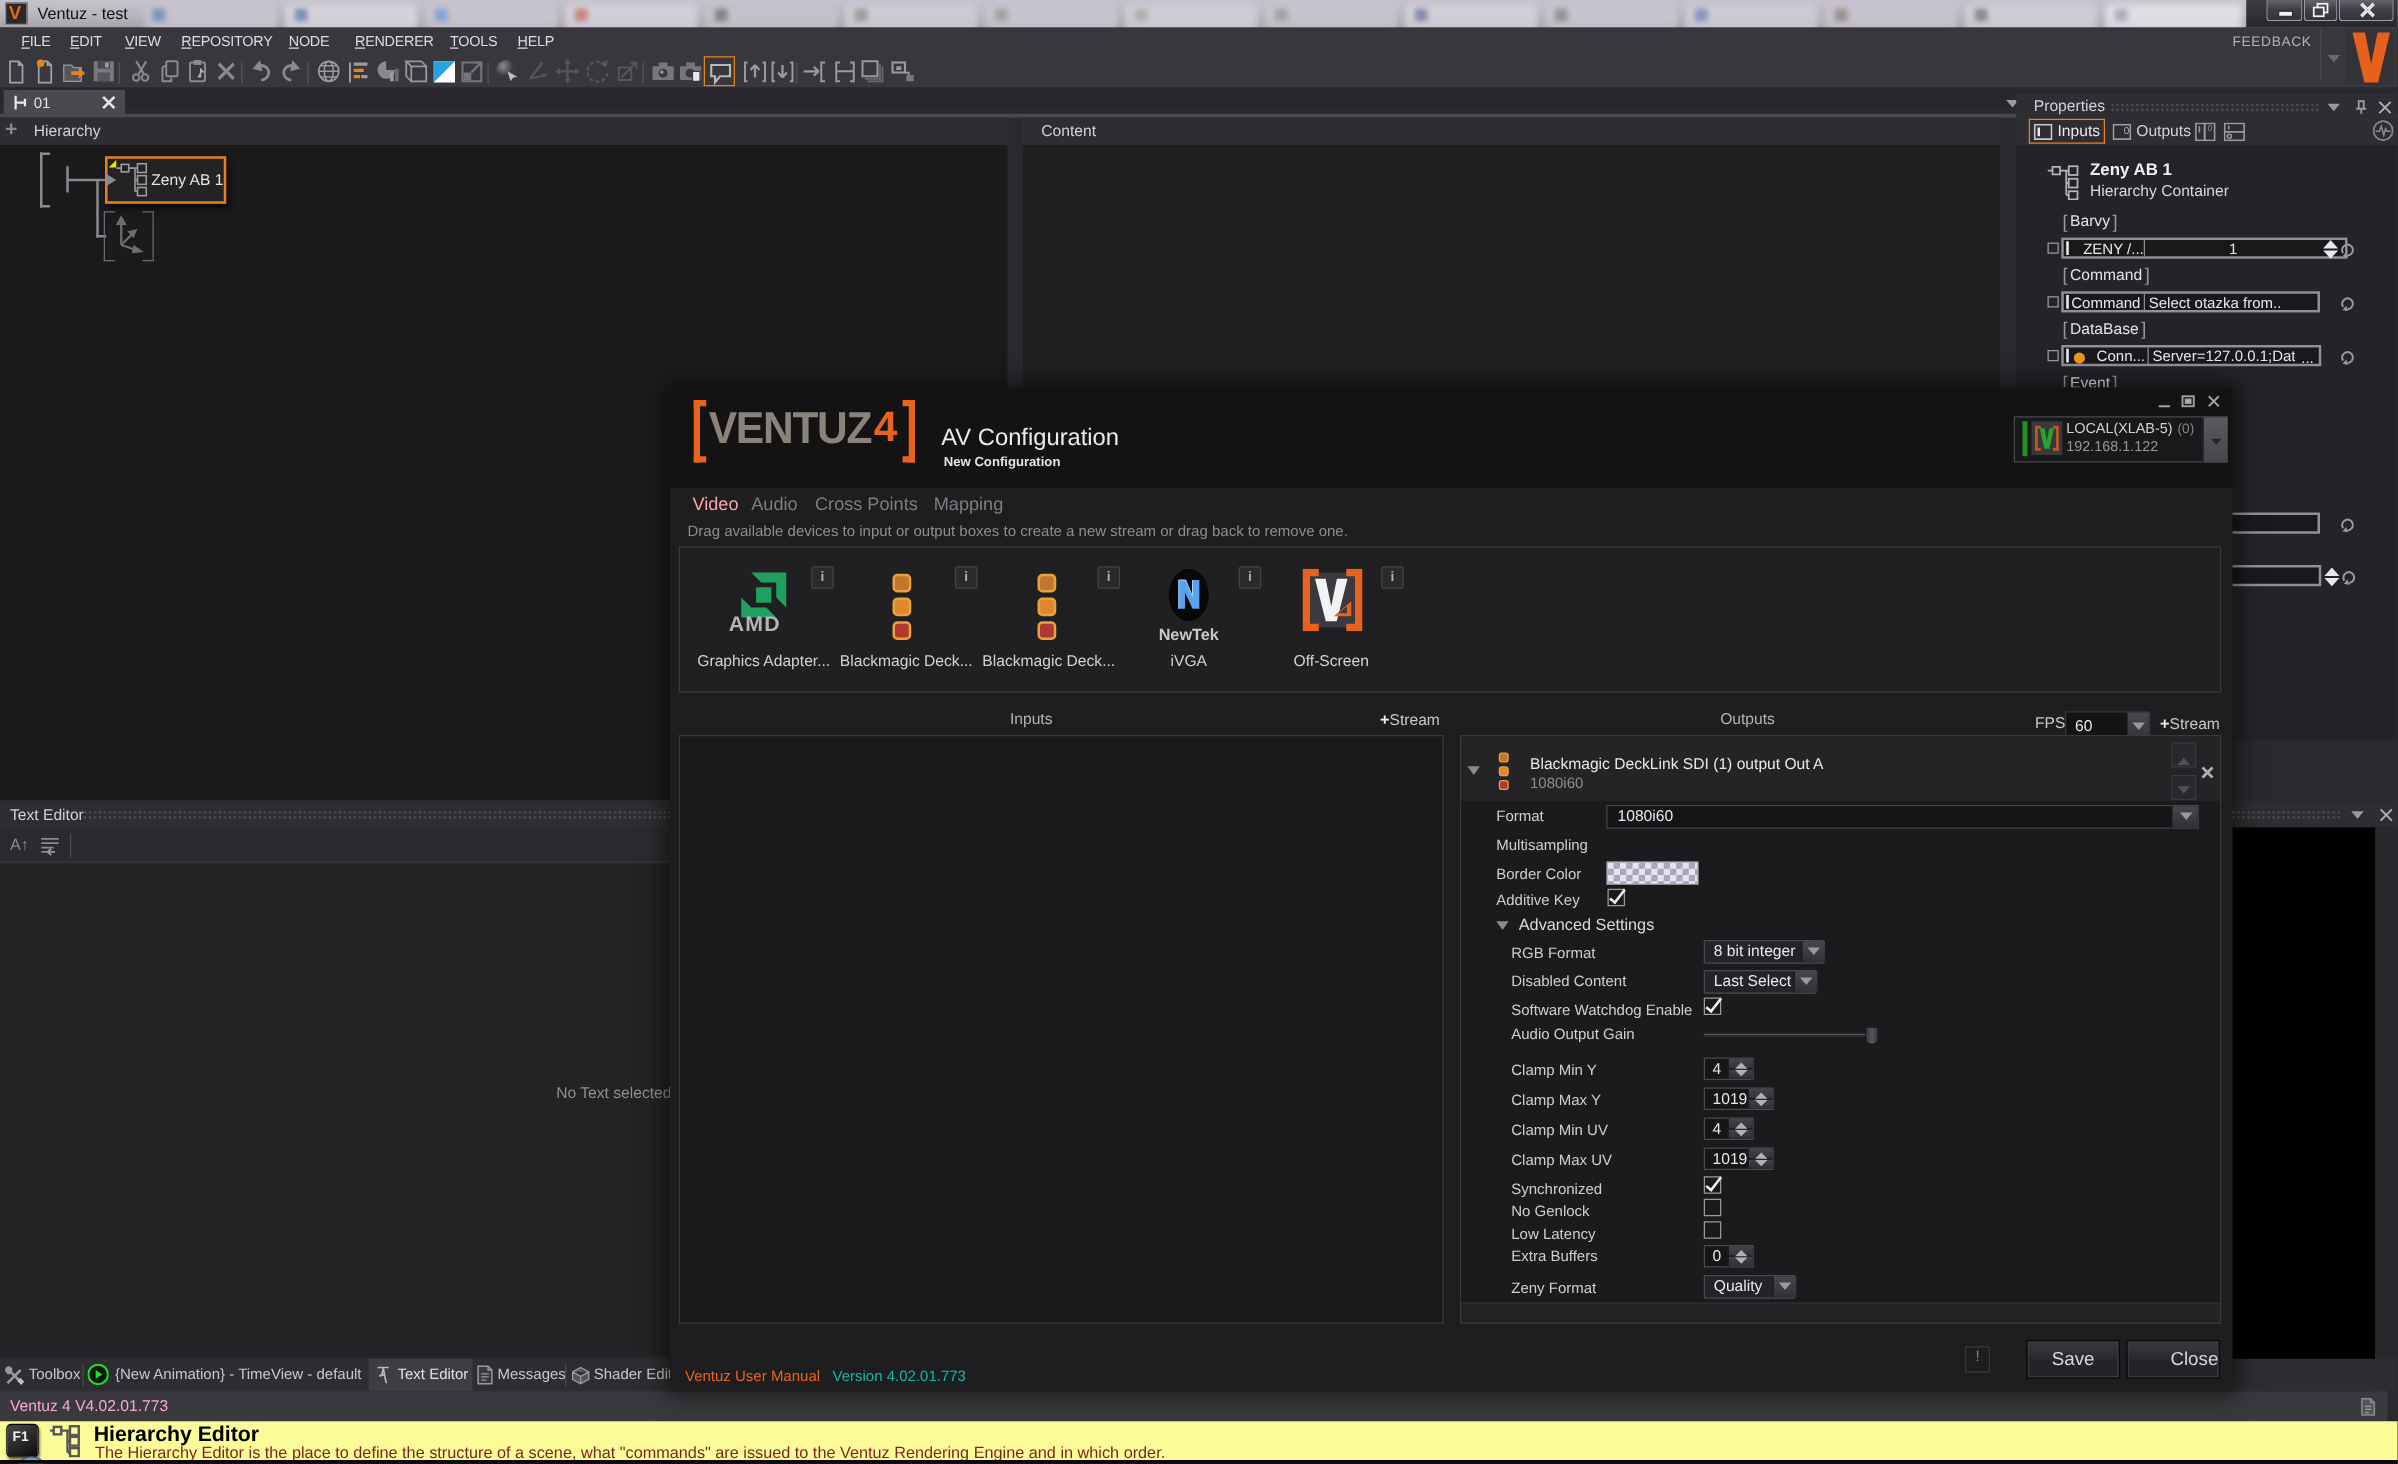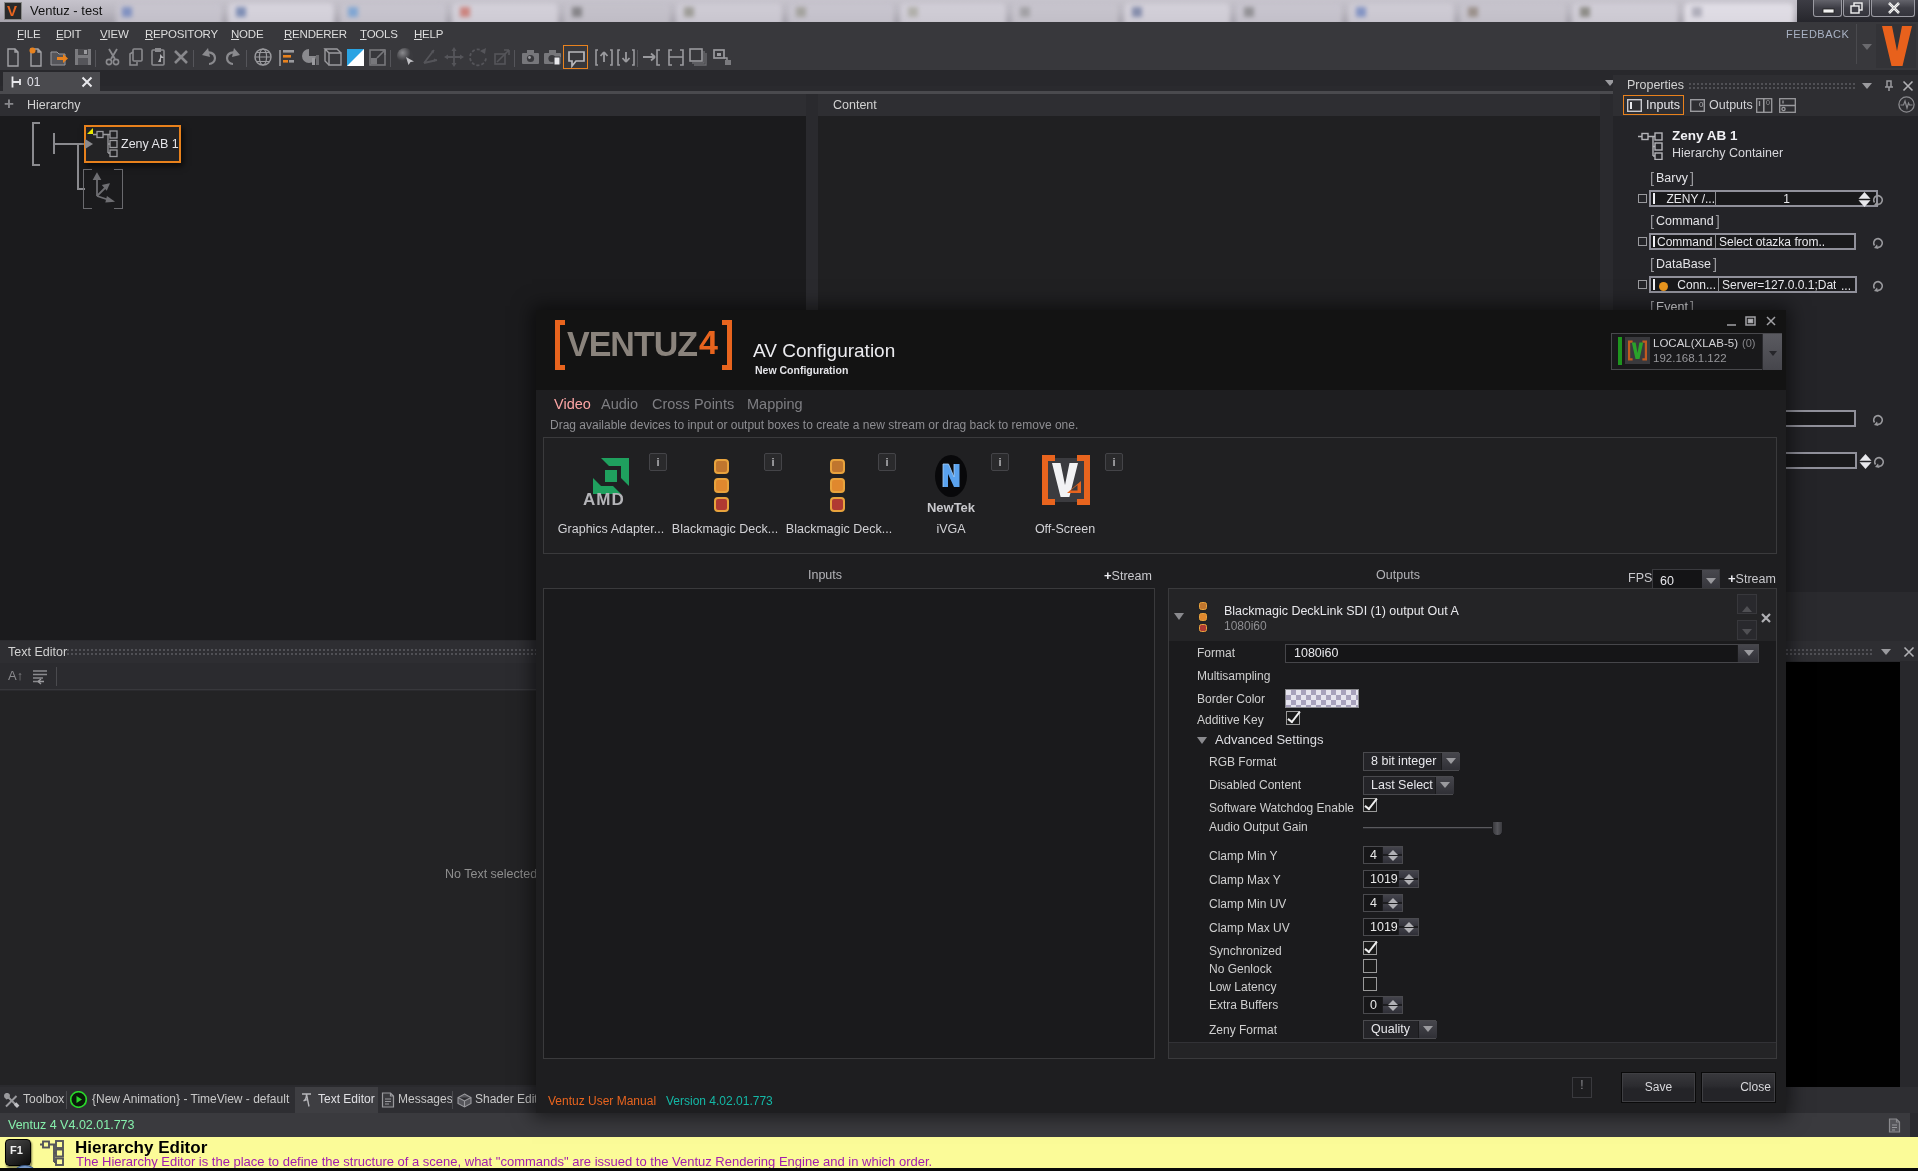--- a/index.html
+++ b/index.html
@@ -75,7 +75,7 @@
 .sdd > span { position:absolute; left:7px; top:1px; font-size:12.5px; color:#e8e8ec; }
 .sdd .wbtn { width:18px; height:17px; right:auto; }
 .sdd .warr { right:auto; }
-.dlgbtn { position:absolute; top:762px; width:75px; height:31px; background:linear-gradient(#39393d 0%,#2b2b2f 45%,#242428 55%,#242428 100%); border:1px solid #0a0a0a; box-shadow:inset 0 0 0 1px #3f3f43; color:#d8d8dc; font-size:12px; text-align:center; line-height:29px; }
+.dlgbtn { position:absolute; top:762px; width:75px; height:31px; background:linear-gradient(#39393d 0%,#2b2b2f 45%,#242428 55%,#242428 100%); border:1px solid #0a0a0a; box-shadow:inset 0 0 0 1px #3f3f43; color:#d8d8dc; font-size:15px; text-align:center; line-height:29px; }
 </style></head>
 <body>
 <div id="root">

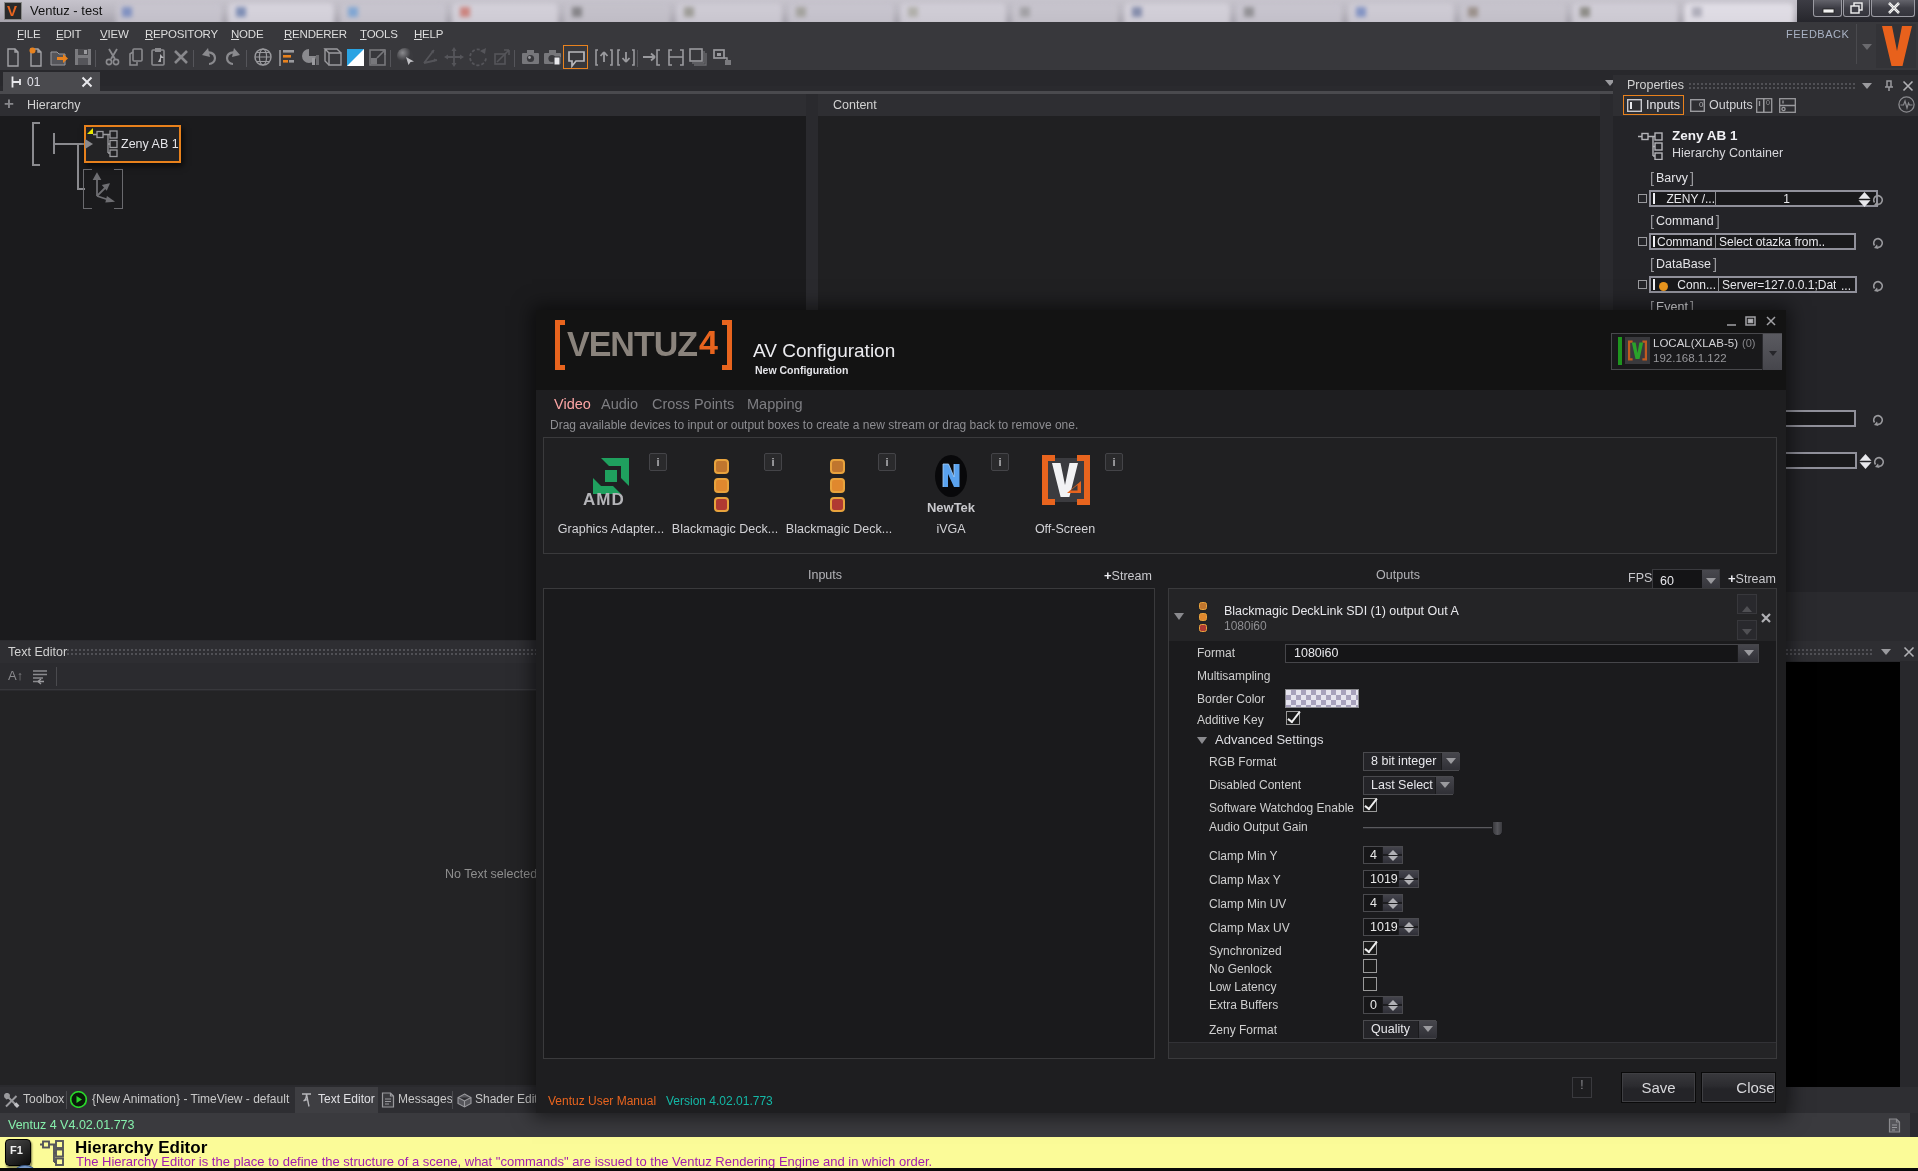--- a/index.html
+++ b/index.html
@@ -36,7 +36,7 @@
 #rblack { left:1700px; top:662px; width:200px; height:451px; background:#010101; }
 
 #dockbar { left:0; top:1087px; width:1918px; height:26px; background:#2e2e32; color:#c8c8c8; font-size:12px; }
-#statusbar { left:0; top:1113px; width:1910px; height:24px; background:#3a3a3e; color:#86efac; font-size:12.5px; }
+#statusbar { left:0; top:1113px; width:1910px; height:24px; background:#3a3a3e; color:#f9a8d4; font-size:12.5px; }
 #helpbar { left:0; top:1137px; width:1918px; height:31px; background:#fbfb98; }
 #bottomblack { left:0; top:1168px; width:1918px; height:3px; background:#0a0a0a; }
 

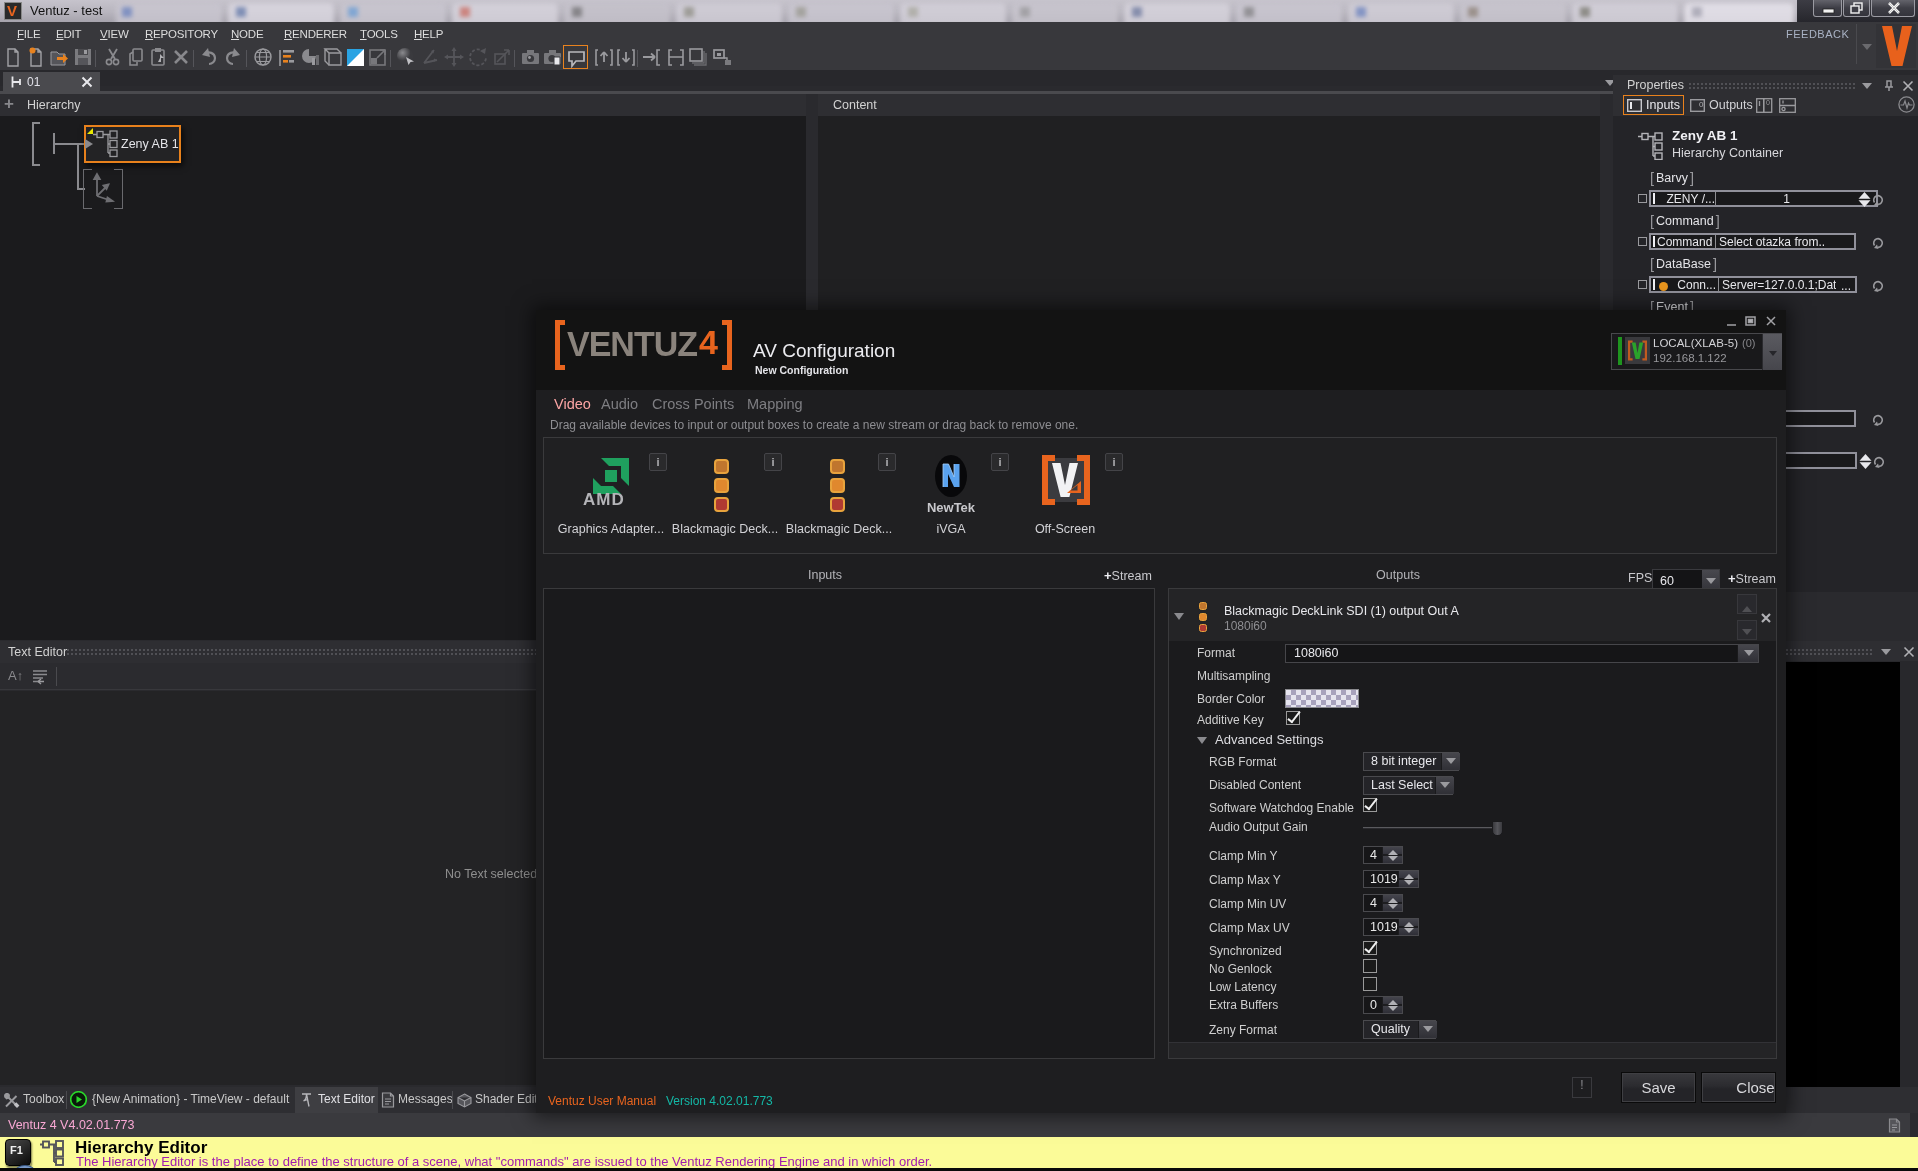--- a/index.html
+++ b/index.html
@@ -540,7 +540,7 @@
         </g>
       </svg>
     <span style="position:absolute;left:75px;top:1px;color:#000;font-size:17px;font-weight:bold;">Hierarchy Editor</span>
-    <span style="position:absolute;left:76px;top:17px;color:#a21caf;font-size:13px;">The Hierarchy Editor is the place to define the structure of a scene, what "commands" are issued to the Ventuz Rendering Engine and in which order.</span>
+    <span style="position:absolute;left:76px;top:17px;color:#7f1d1d;font-size:13px;">The Hierarchy Editor is the place to define the structure of a scene, what "commands" are issued to the Ventuz Rendering Engine and in which order.</span>
     <div style="position:absolute;left:14px;top:28px;width:22px;height:8px;border-radius:50% 50% 0 0/100% 100% 0 0;background:#7a9ac8;border:1px solid #3a5a88;border-bottom:none;"></div>
   </div>
   <div id="bottomblack" class="abs"></div>

